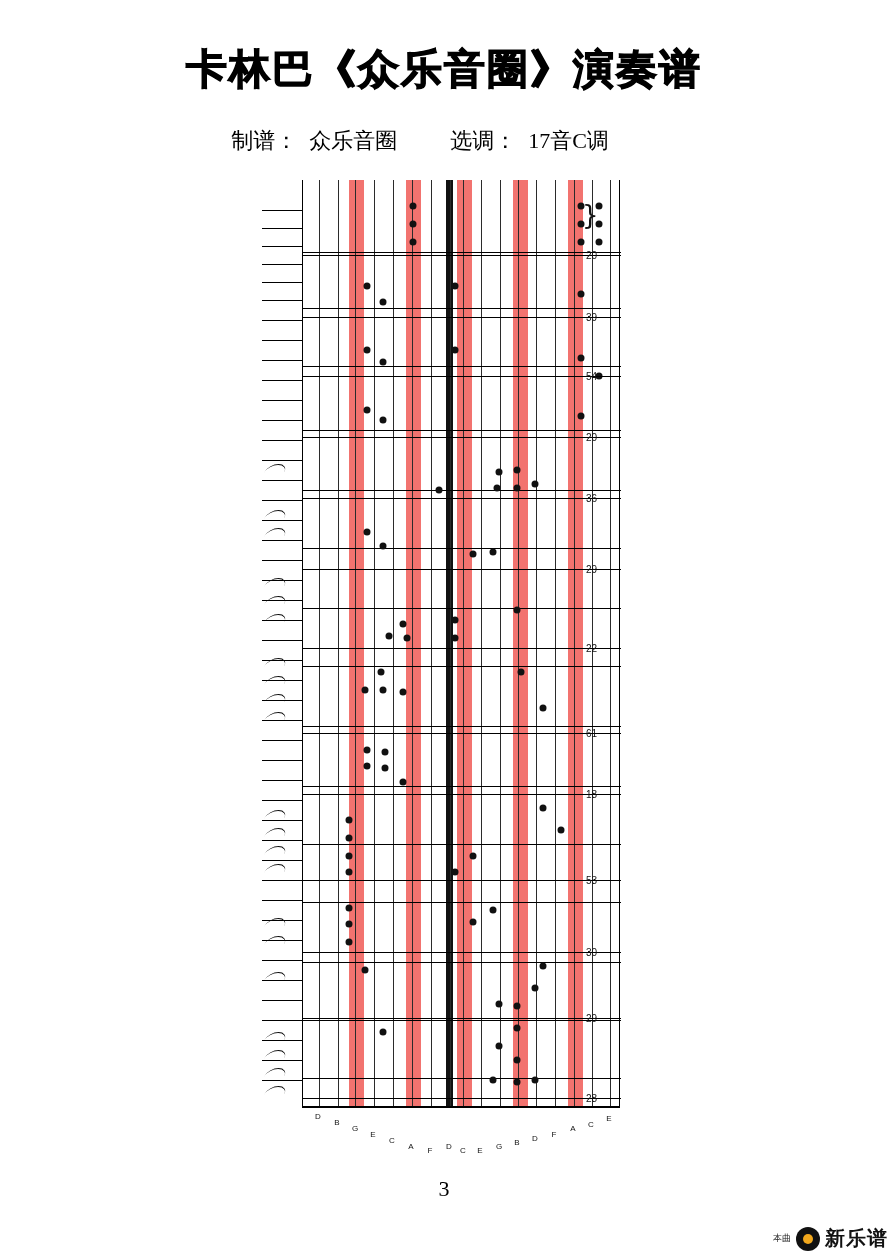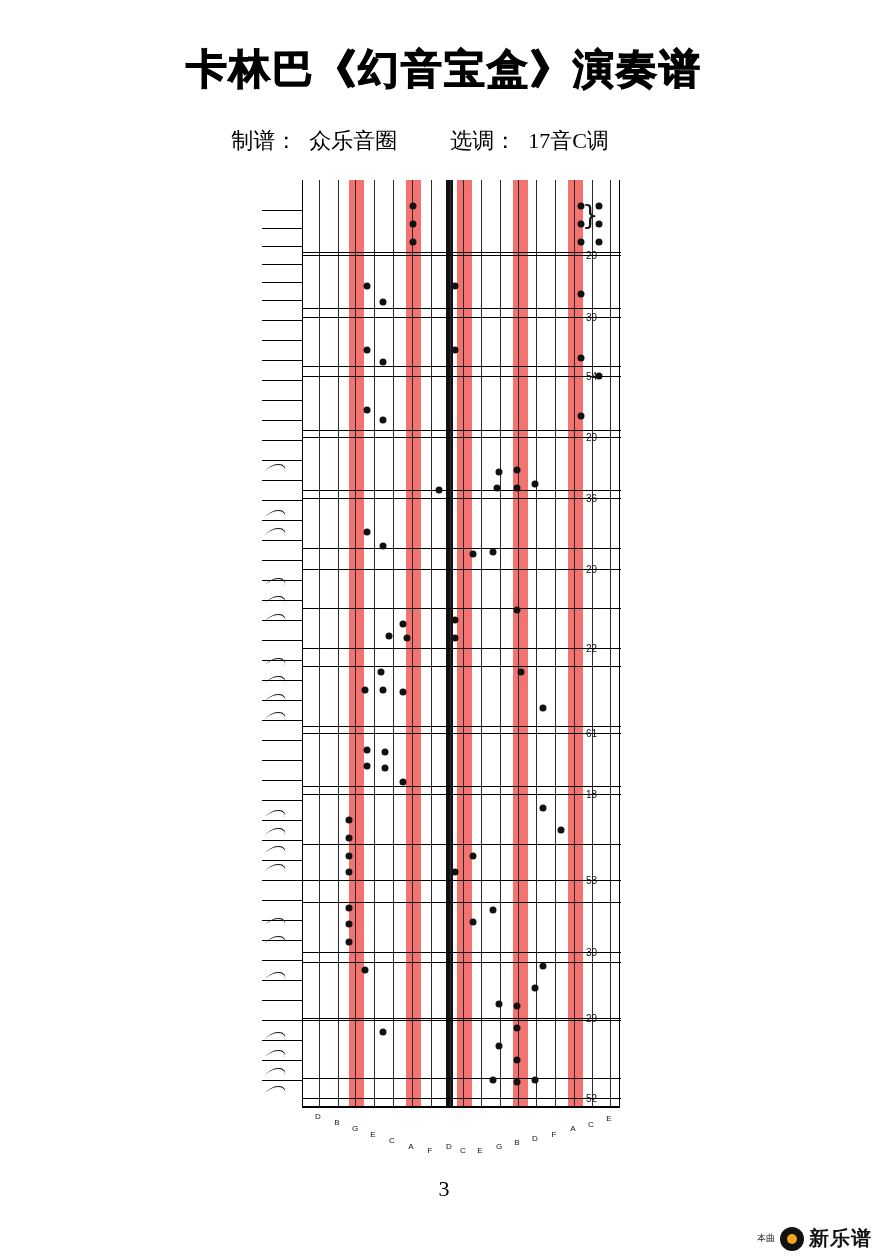--- a/index.html
+++ b/index.html
@@ -219,7 +219,7 @@
 <body>
 
 <div id="title-block">
-  <div id="doc-title">卡林巴《幻音宝盒》演奏谱</div>
+  <div id="doc-title">卡林巴《众乐音圈》演奏谱</div>
 </div>
 
 <div id="credits">

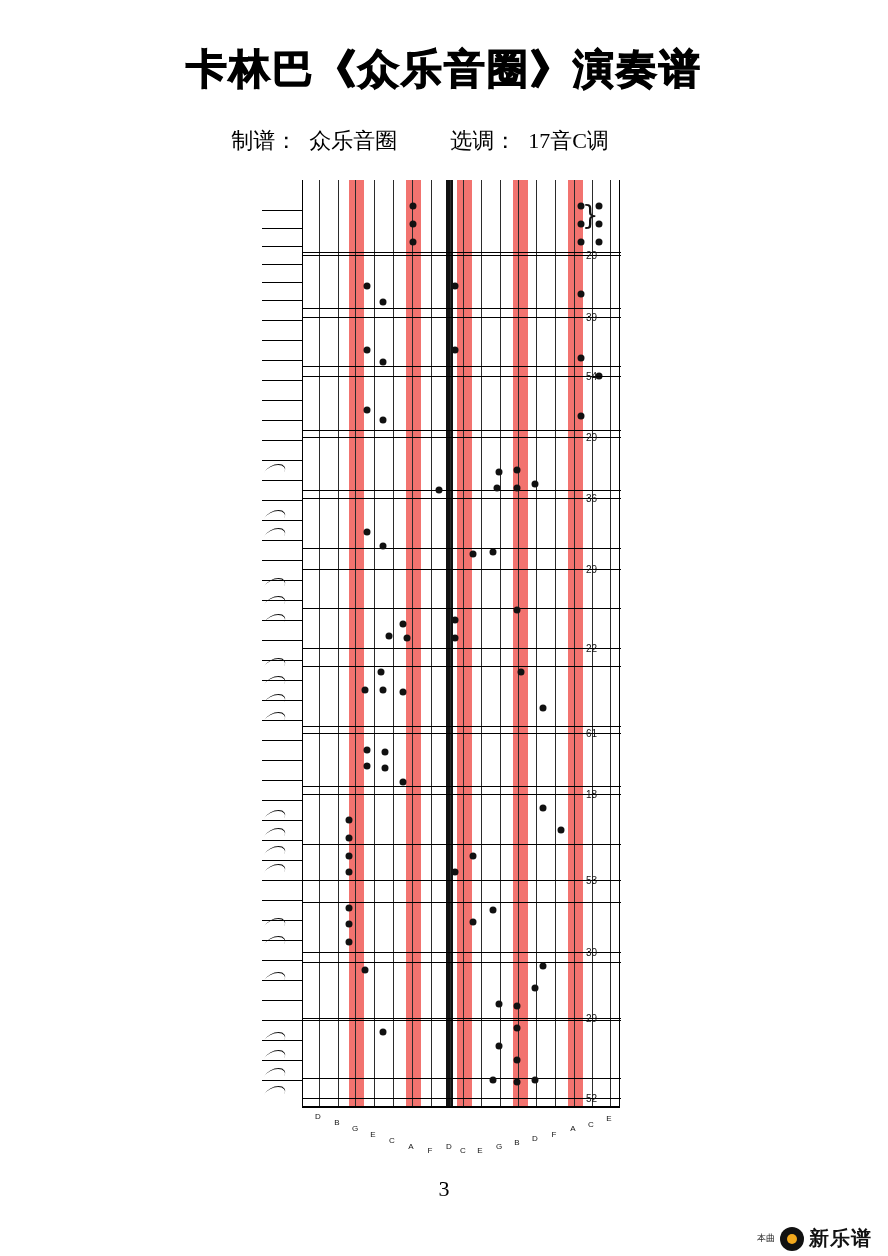--- a/index.html
+++ b/index.html
@@ -437,7 +437,7 @@
     <div class="rnum" style="top: 700px;">53</div>
     <div class="rnum" style="top: 772px;">30</div>
     <div class="rnum" style="top: 838px;">29</div>
-    <div class="rnum" style="top: 918px;">52</div>
+    <div class="rnum" style="top: 918px;">28</div>
     <div class="tname" style="left: 56px; top: 932px;">D</div>
     <div class="tname" style="left: 75px; top: 938px;">B</div>
     <div class="tname" style="left: 93px; top: 944px;">G</div>

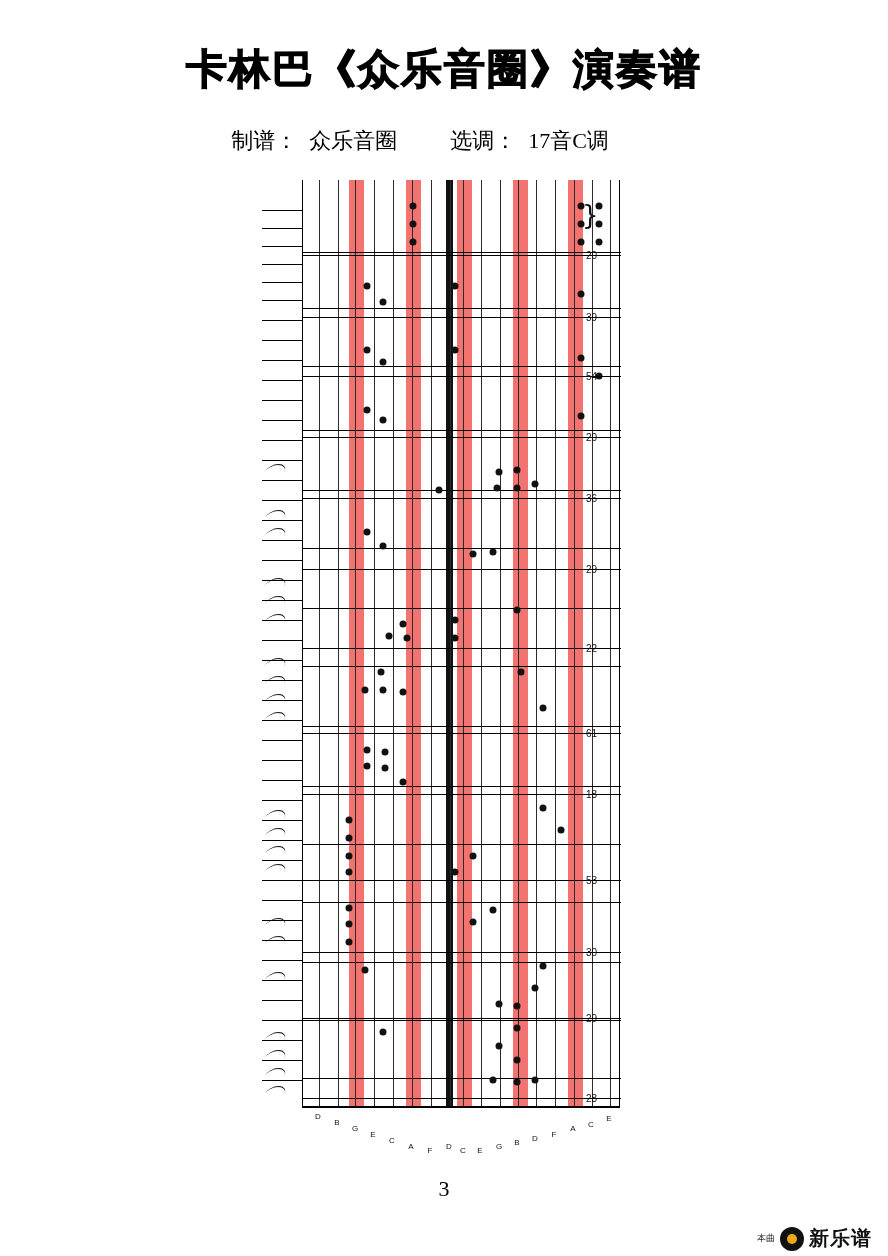--- a/index.html
+++ b/index.html
@@ -181,7 +181,7 @@
   
   #footer {
     position: absolute;
-    right: 16px;
+    right: 0;
     bottom: 4px;
     display: flex;
     align-items: center;

